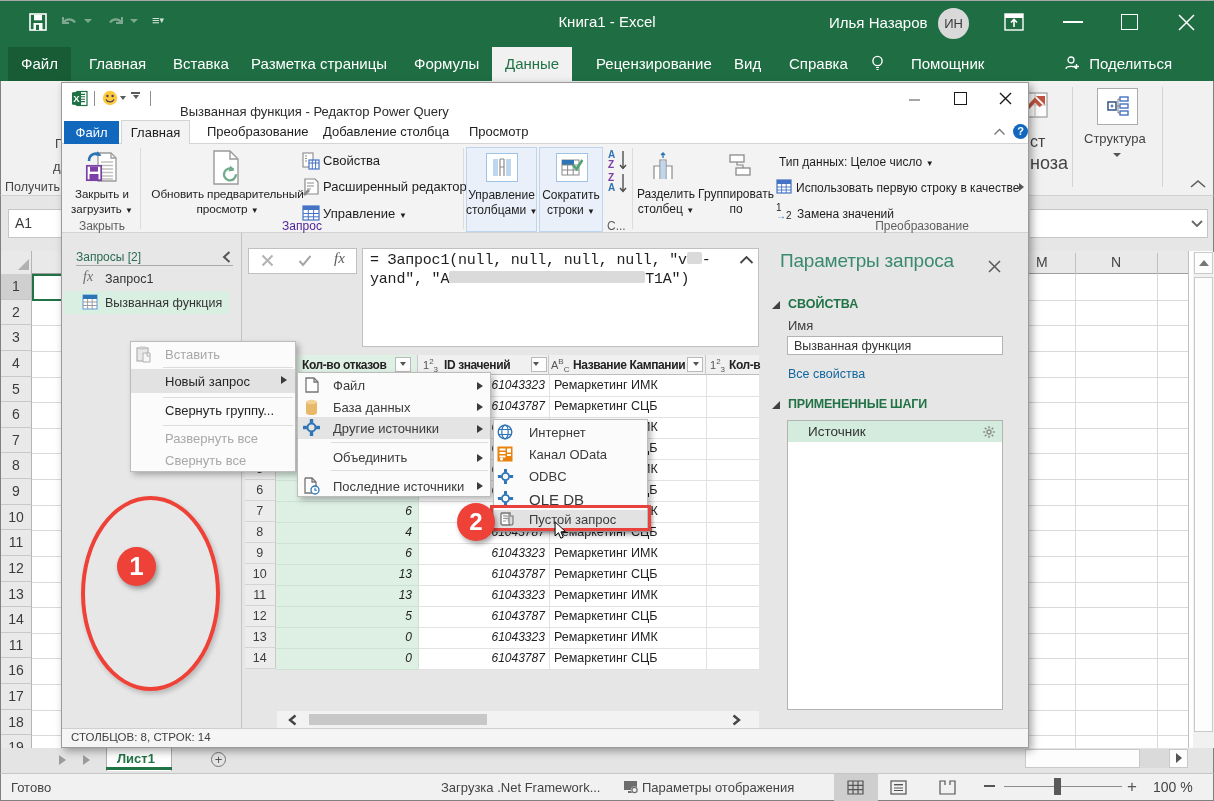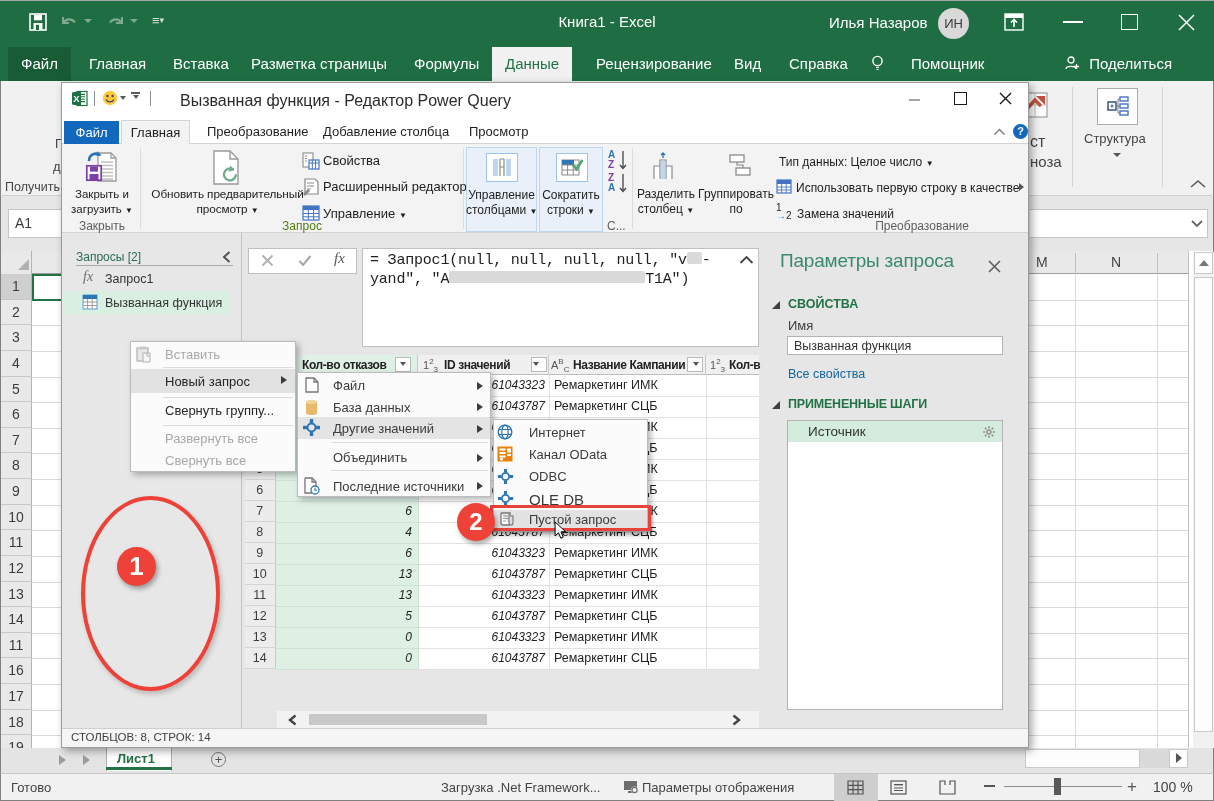--- a/index.html
+++ b/index.html
@@ -246,7 +246,7 @@
     <div class="pq-in" style="left:69px;top:9px;width:9px;height:1.5px;background:#595959"></div>
     <div class="pq-in" style="left:70.5px;top:12px;width:0;height:0;border-left:3px solid transparent;border-right:3px solid transparent;border-top:4px solid #595959"></div>
     <div class="pq-in" style="left:88px;top:8px;width:1px;height:15px;background:#8f8f8f"></div>
-    <div class="pq-in" style="left:118px;top:9px;font-size:16px;color:#2b2b2b">Вызванная функция - Редактор Power Query</div>
+    <div class="pq-in" style="left:118px;top:21px;font-size:13px;color:#2b2b2b">Вызванная функция - Редактор Power Query</div>
     <div class="pq-in" style="left:847px;top:16px;width:11px;height:1.5px;background:#a6a6a6"></div>
     <div class="pq-in" style="left:892px;top:9px;width:13px;height:13px;border:1.5px solid #1a1a1a"></div>
     <svg class="pq-in" style="left:937px;top:9px" width="13" height="13" viewBox="0 0 13 13">

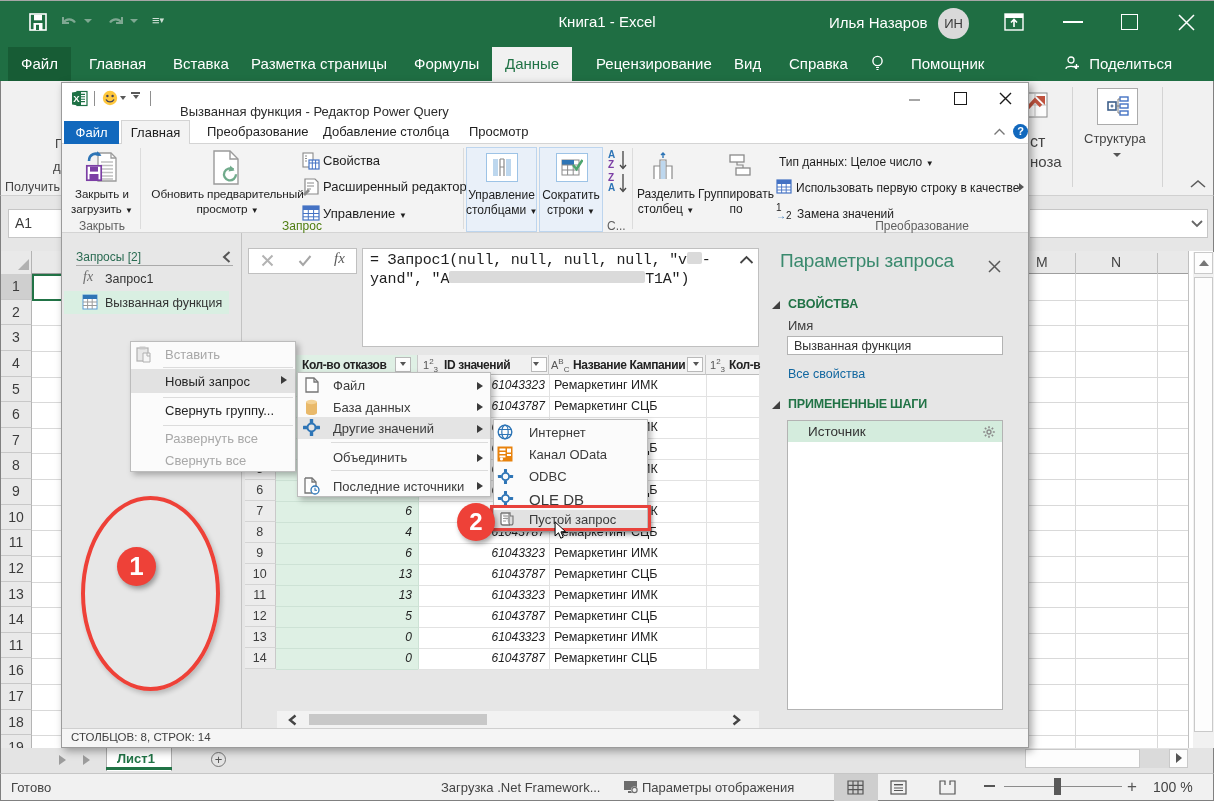--- a/index.html
+++ b/index.html
@@ -98,7 +98,7 @@
       </svg>
     </div>
     <div class="abs" style="left:1029px;top:52px;font-size:16px;color:#444">ст</div>
-    <div class="abs" style="left:1029px;top:72px;font-size:15px;color:#444">ноза</div>
+    <div class="abs" style="left:1029px;top:72px;font-size:18px;color:#444">ноза</div>
     <div class="abs" style="left:1071px;top:6px;width:1px;height:100px;background:#d4d4d4"></div>
     <div class="abs" style="left:1096px;top:7px;width:41px;height:37px;background:#fff;border:1px solid #ababab"></div>
     <svg class="abs" style="left:1106px;top:14px" width="22" height="22" viewBox="0 0 22 22">

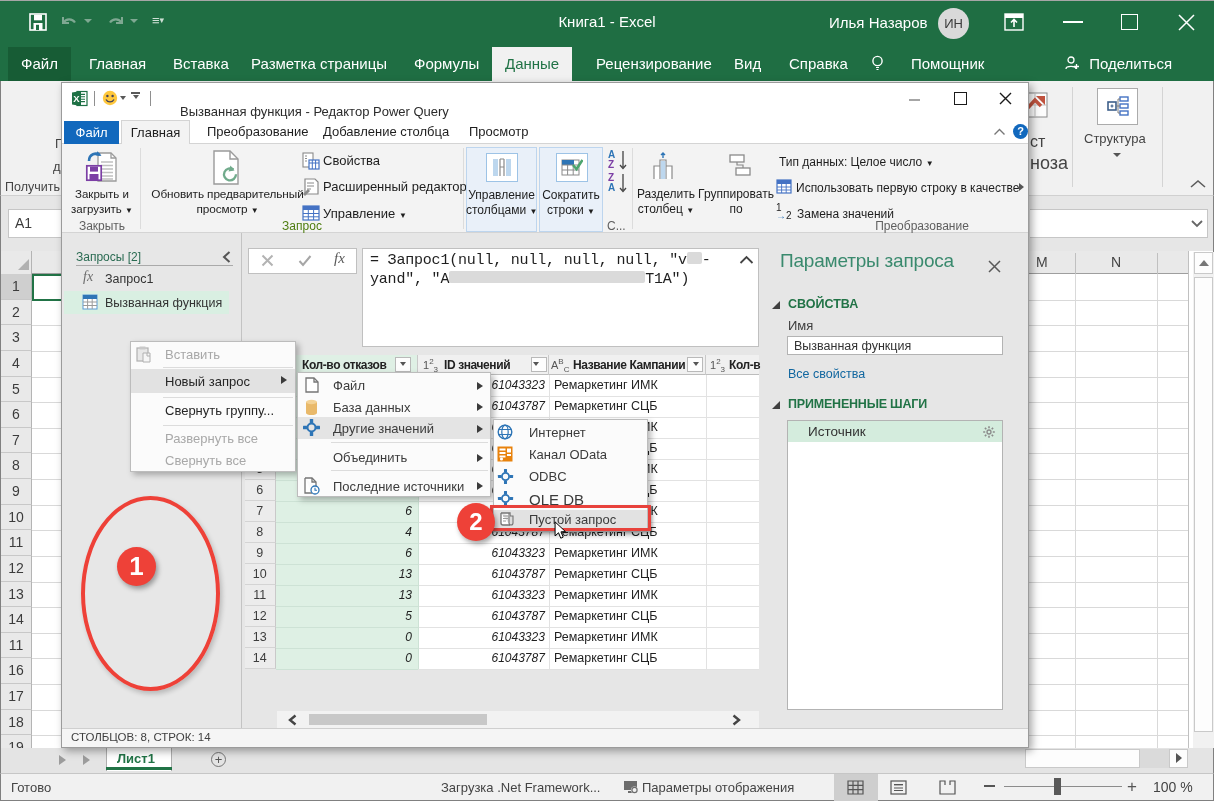--- a/index.html
+++ b/index.html
@@ -289,7 +289,7 @@
       <path d="M19.5 16.5 L23.5 21.5 L17.5 22.5 Z" fill="#71ab8c"></path>
     </svg>
     <div class="pq-in" style="left:84px;top:104px;width:163px;text-align:center;font-size:11.8px;letter-spacing:-0.1px;color:#1e1e1e;line-height:15px;white-space:nowrap">Обновить предварительный<br>просмотр <span style="font-size:8px">▼</span></div>
-    <div class="pq-in" style="left:140px;top:136px;width:200px;text-align:center;font-size:12px;color:#4d7c0f">Запрос</div>
+    <div class="pq-in" style="left:140px;top:136px;width:200px;text-align:center;font-size:12px;color:#4c1d95">Запрос</div>
     <svg class="pq-in" style="left:240px;top:69px" width="18" height="18" viewBox="0 0 18 18">
       <rect x="1" y="1" width="10" height="14" fill="#fff" stroke="#8a8a8a" stroke-width="1.1"></rect>
       <path d="M3 4 h2 M3 6.5 h2 M3 9 h2" stroke="#8a8a8a" stroke-width="1.1"></path>

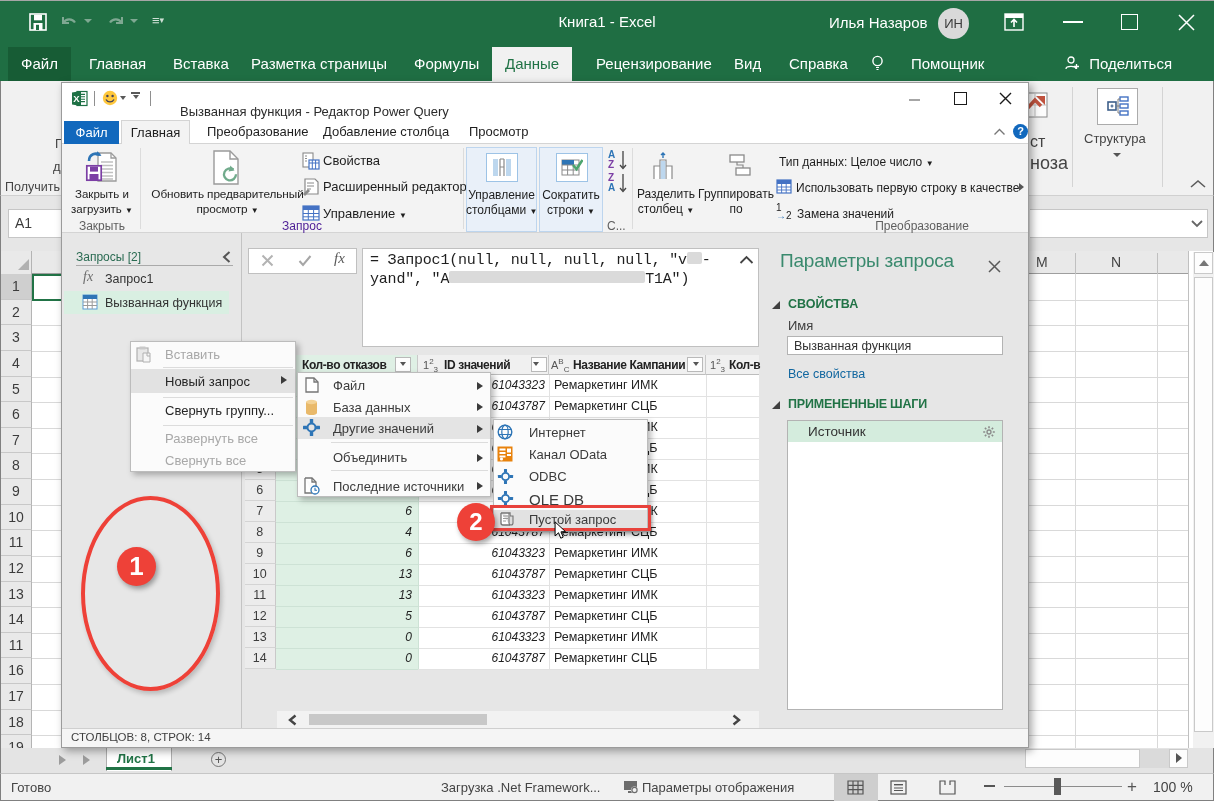--- a/index.html
+++ b/index.html
@@ -570,7 +570,7 @@
       <rect x="14" y="7.8" width="4" height="3.4" rx="0.5"></rect>
     </g>
   </svg>
-  <div class="abs" style="left:333px;top:421px;font-size:13px;color:#3b3b3b">Другие значений</div>
+  <div class="abs" style="left:333px;top:421px;font-size:13px;color:#3b3b3b">Другие источники</div>
   <div class="abs" style="left:477px;top:424.5px;width:0;height:0;border-top:4.5px solid transparent;border-bottom:4.5px solid transparent;border-left:6px solid #3b3b3b"></div>
   <div class="abs" style="left:331px;top:441.5px;width:157px;height:1px;background:#dcdcdc"></div>
   <div class="abs" style="left:333px;top:450px;font-size:13px;color:#3b3b3b">Объединить</div>

